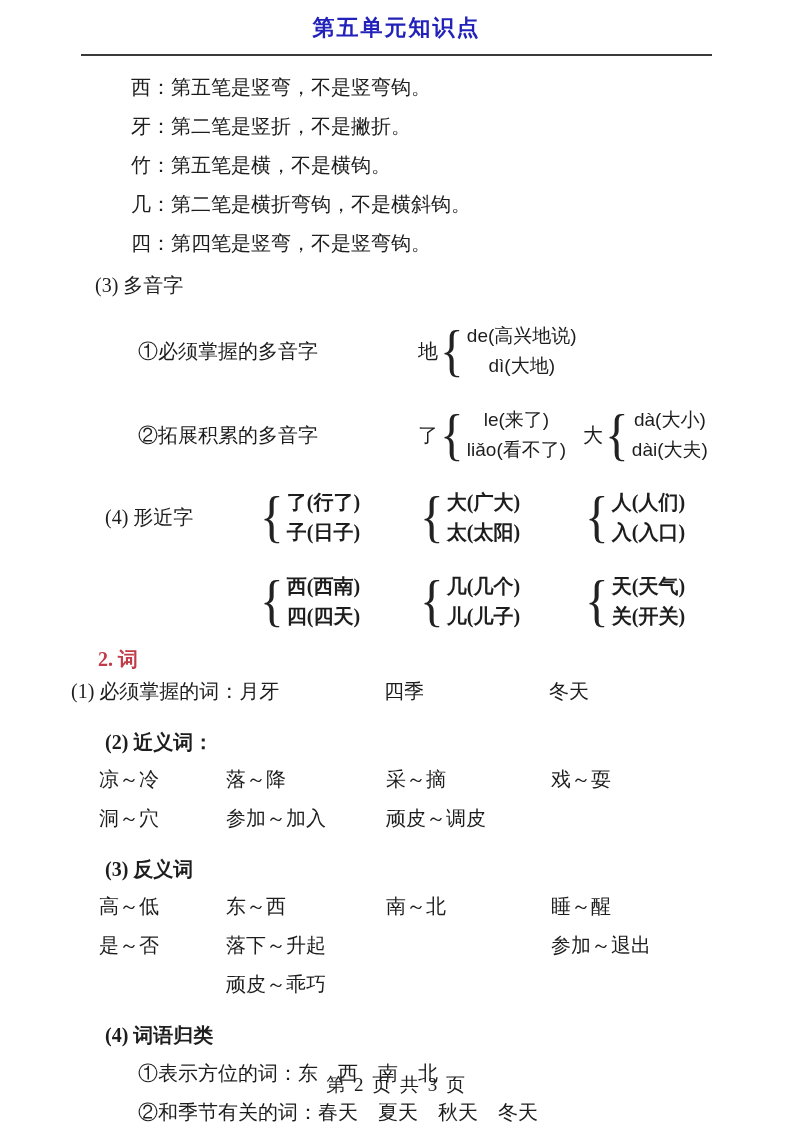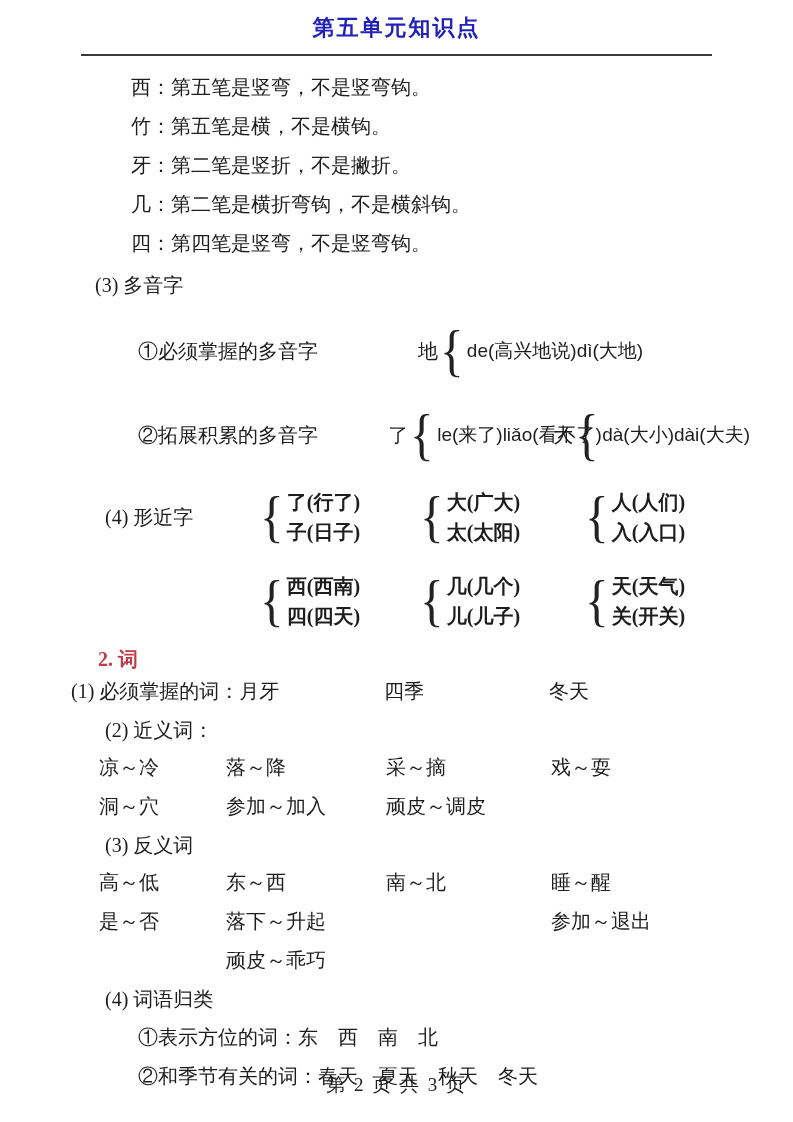--- a/index.html
+++ b/index.html
@@ -148,8 +148,8 @@
 
   <div class="strokes">
     <div class="stroke-line">西：第五笔是竖弯，不是竖弯钩。</div>
+    <div class="stroke-line">牙：第二笔是竖折，不是撇折。</div>
     <div class="stroke-line">竹：第五笔是横，不是横钩。</div>
-    <div class="stroke-line">牙：第二笔是竖折，不是撇折。</div>
     <div class="stroke-line">几：第二笔是横折弯钩，不是横斜钩。</div>
     <div class="stroke-line">四：第四笔是竖弯，不是竖弯钩。</div>
   </div>

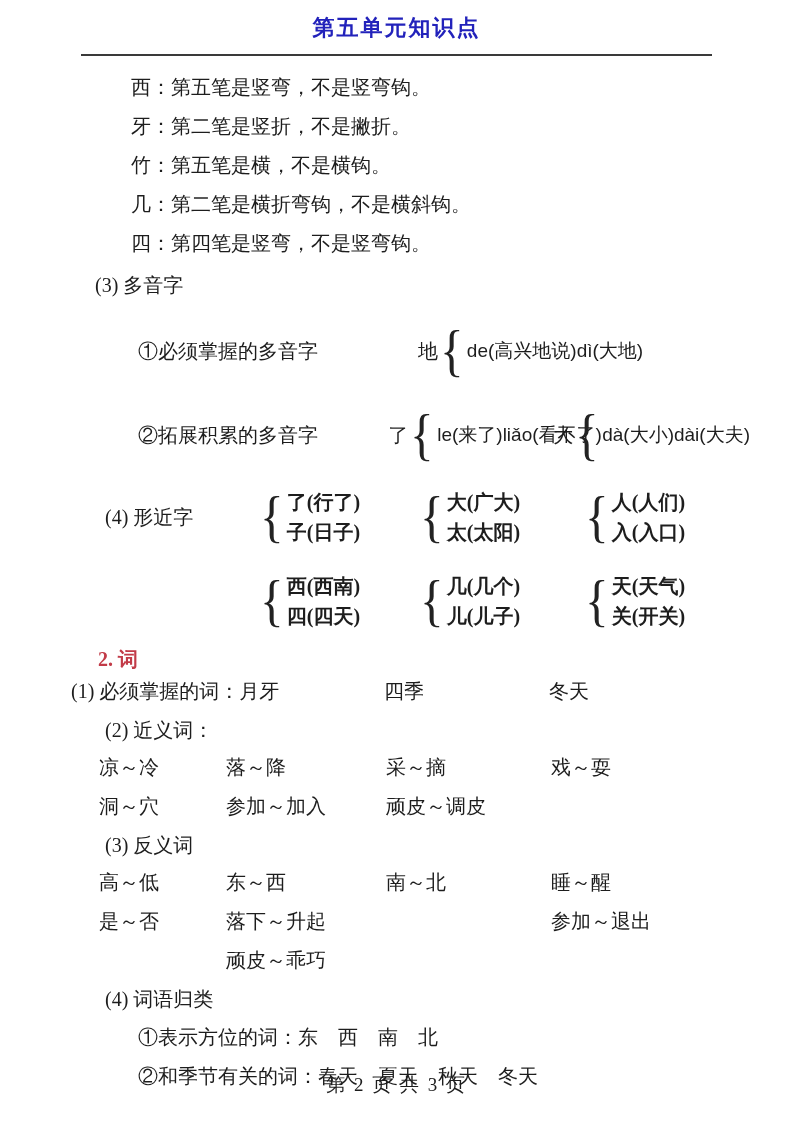--- a/index.html
+++ b/index.html
@@ -73,7 +73,7 @@
     margin: 0 1px 0 0;
     color: #222222;
   }
-  .readings { display: flex; flex-direction: row; justify-content: center; }
+  .readings { display: flex; flex-direction: column; justify-content: center; text-align: center; }
   .reading {
     font-family: "Liberation Sans", sans-serif;
     font-size: 19px;

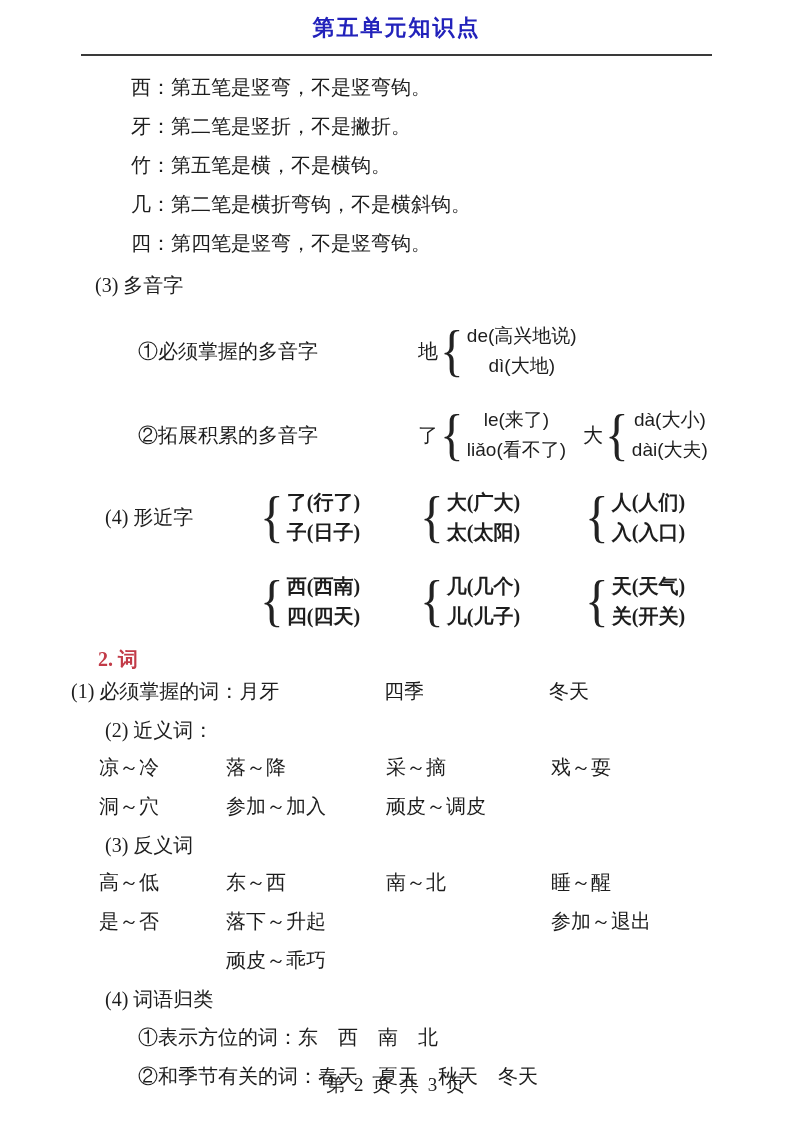--- a/index.html
+++ b/index.html
@@ -109,7 +109,8 @@
     padding-left: 62px;
     font-size: 20px;
     line-height: 22px;
-    margin-top: 16px;
+    margin-top: 28px;
+    font-weight: bold;
   }
   .word-grid {
     display: grid;

